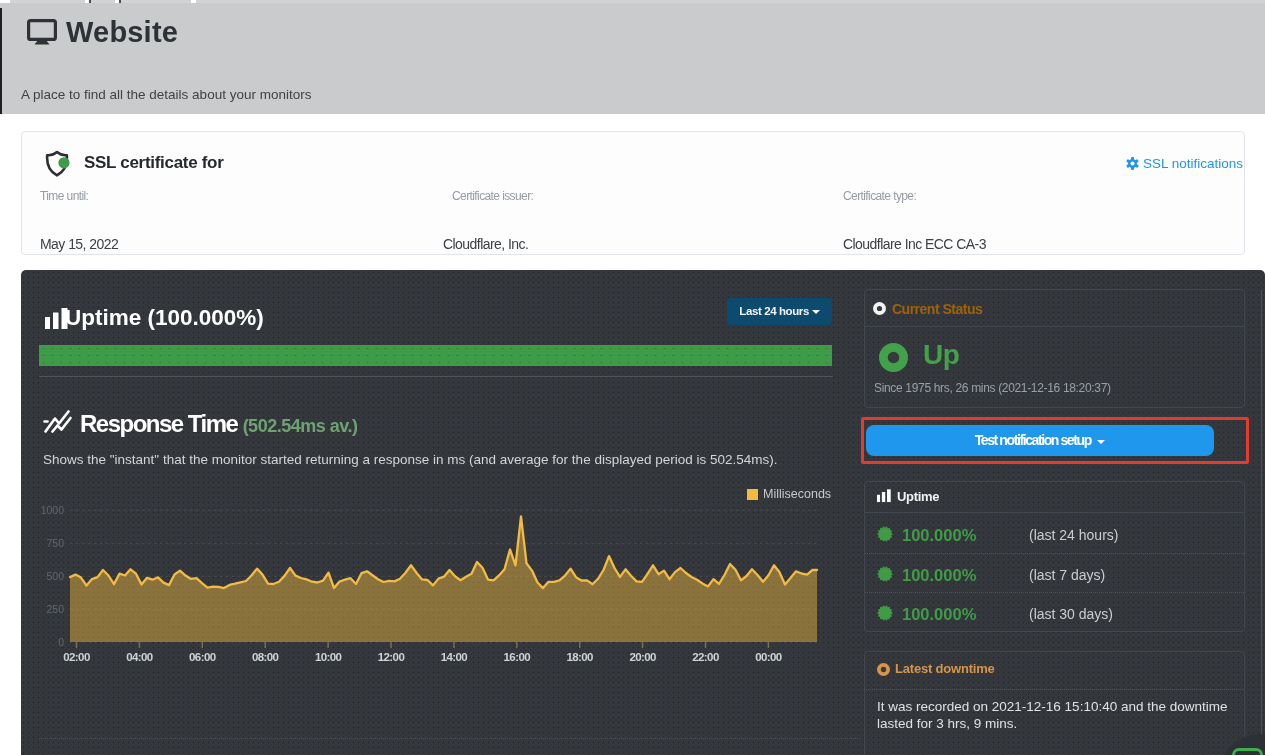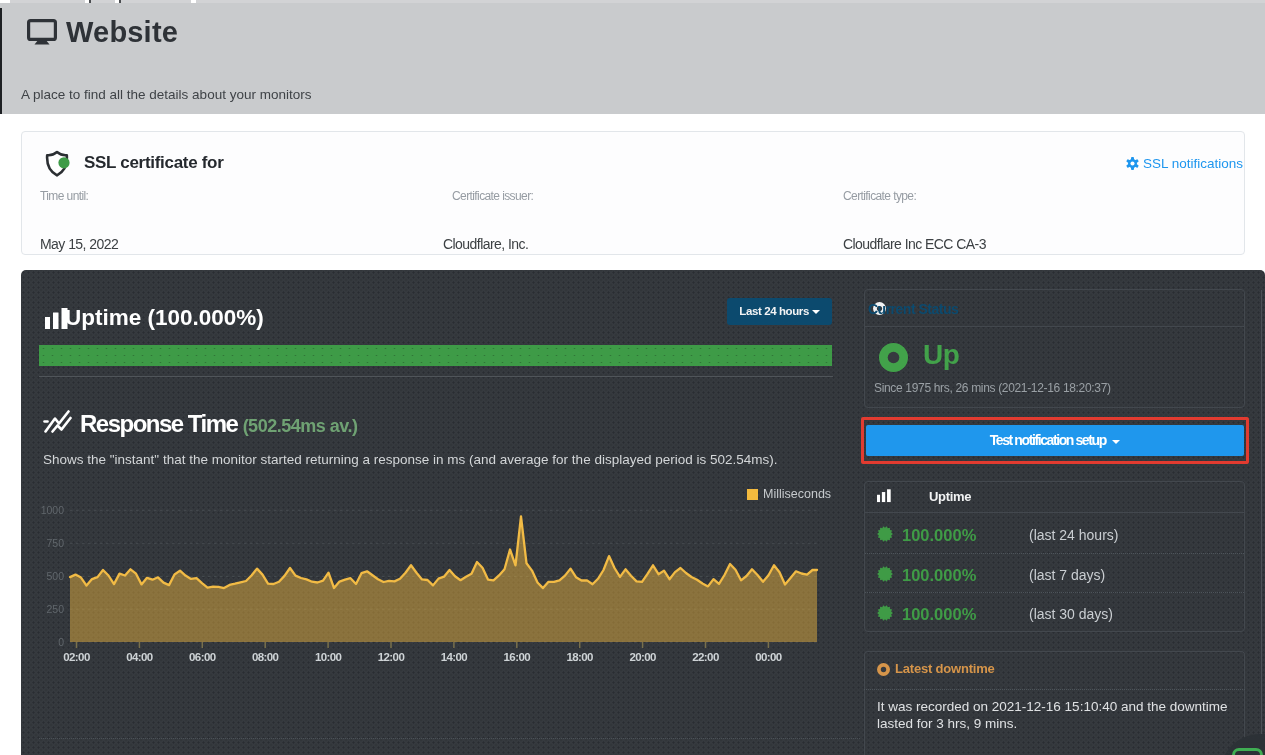--- a/index.html
+++ b/index.html
@@ -42,7 +42,7 @@
 .panel { border:1px solid #43484e; border-radius:4px; }
 #p1 { left:864px; top:289px; width:381px; height:119px; }
 #p1h { left:864px; top:289px; width:381px; height:38px; border-bottom:1px solid #43484e; }
-#cst { left:868px; top:301px; font-size:14px; font-weight:bold; letter-spacing:-0.5px; color:#0c4a6e; }
+#cst { left:892px; top:301px; font-size:14px; font-weight:bold; letter-spacing:-0.5px; color:#a16207; }
 #uptx { left:923px; top:339px; font-size:28px; font-weight:bold; letter-spacing:-0.5px; color:#42a24a; }
 #since { left:874px; top:381px; font-size:12px; letter-spacing:-0.33px; color:#9aa0a5; }
 #redbox { left:861px; top:417px; width:388px; height:47px; border:3px solid #e23b30; border-radius:2px; }

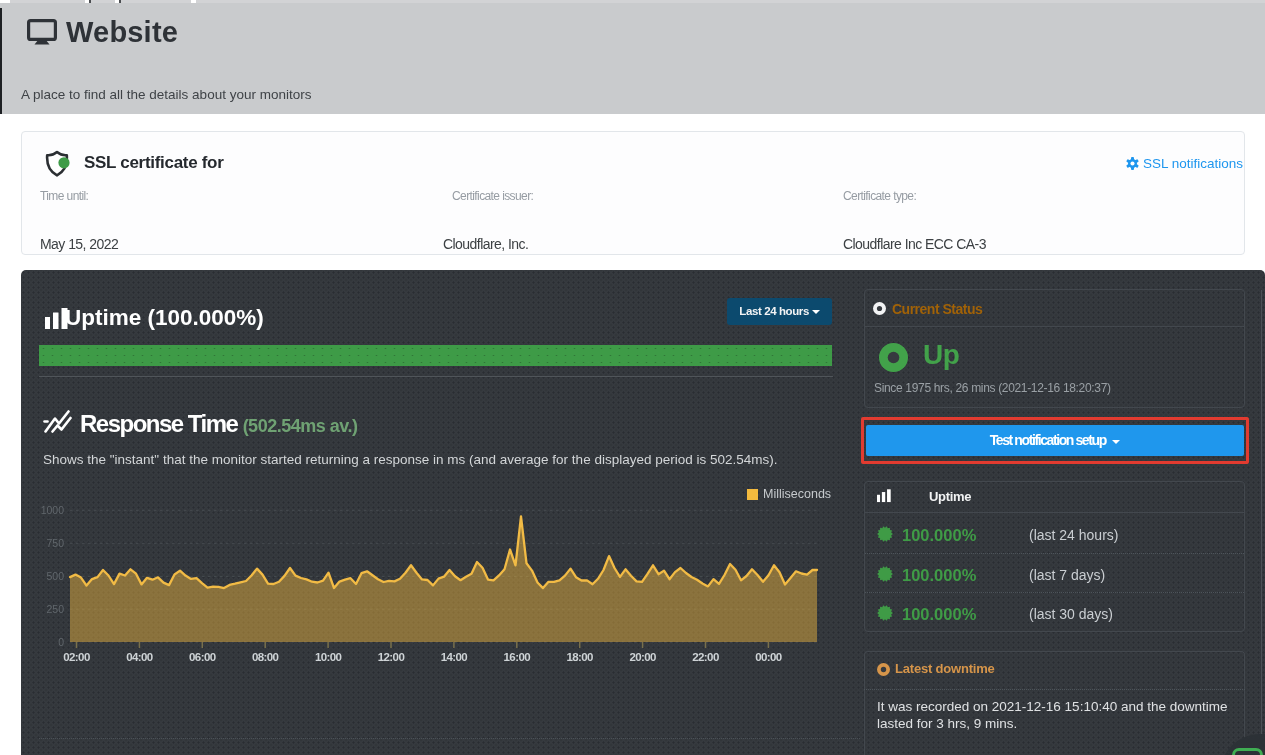--- a/index.html
+++ b/index.html
@@ -46,7 +46,7 @@
 #uptx { left:923px; top:339px; font-size:28px; font-weight:bold; letter-spacing:-0.5px; color:#42a24a; }
 #since { left:874px; top:381px; font-size:12px; letter-spacing:-0.33px; color:#9aa0a5; }
 #redbox { left:861px; top:417px; width:388px; height:47px; border:3px solid #e23b30; border-radius:2px; }
-#bluebtn { left:866px; top:425px; width:378px; height:31px; background:#1f97ed; border-radius:2px;
+#bluebtn { left:866px; top:425px; width:348px; height:31px; background:#1f97ed; border-radius:8px;
   color:#fff; font-size:14px; font-weight:bold; letter-spacing:-1.4px; text-align:center; line-height:31px; }
 #p2 { left:864px; top:481px; width:381px; height:151px; }
 #p2h { left:864px; top:481px; width:381px; height:32px; border-bottom:1px solid #43484e; }

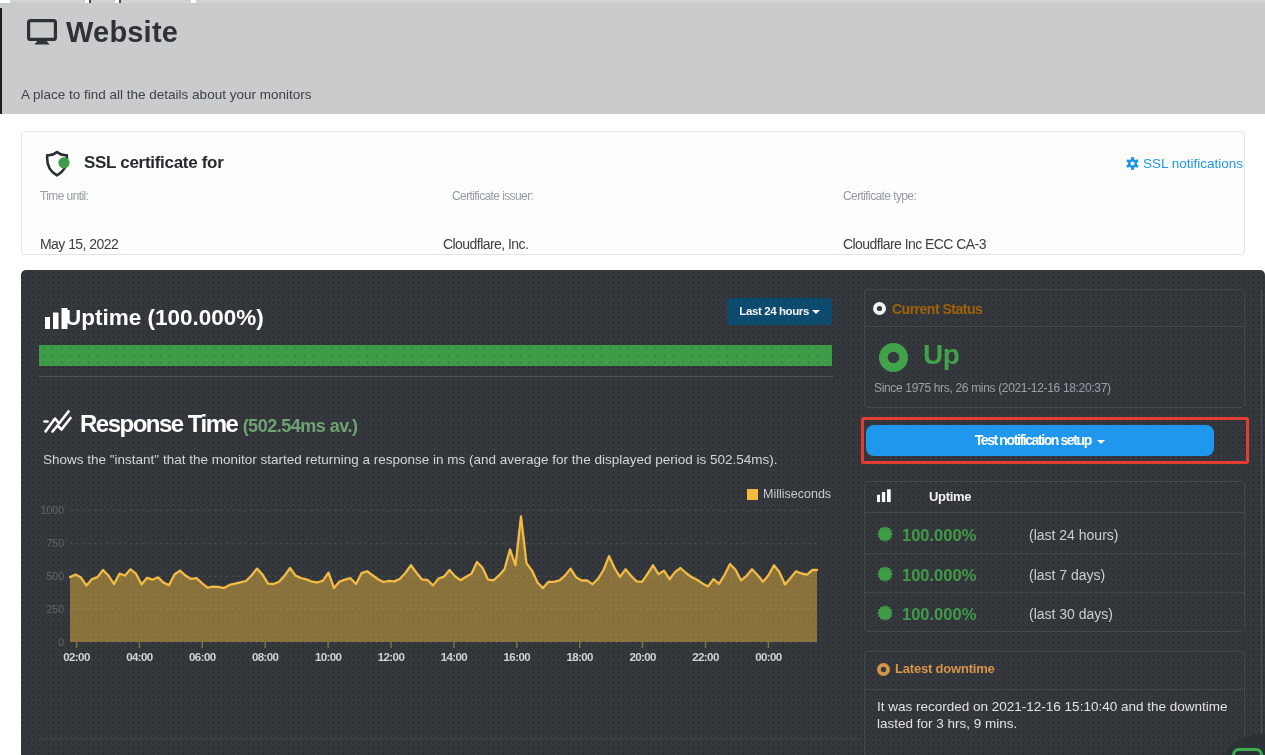--- a/index.html
+++ b/index.html
@@ -50,7 +50,7 @@
   color:#fff; font-size:14px; font-weight:bold; letter-spacing:-1.4px; text-align:center; line-height:31px; }
 #p2 { left:864px; top:481px; width:381px; height:151px; }
 #p2h { left:864px; top:481px; width:381px; height:32px; border-bottom:1px solid #43484e; }
-#upt2 { left:897px; top:489px; font-size:13px; font-weight:bold; letter-spacing:-0.3px; color:#f2f3f4;margin-left:32px; }
+#upt2 { left:897px; top:489px; font-size:13px; font-weight:bold; letter-spacing:-0.3px; color:#f2f3f4; }
 .urow { left:864px; width:452px; height:39px; }
 .pct { position:absolute; left:38px; top:12px; font-size:16.5px; font-weight:bold; color:#3f9b46; }
 .lst { position:absolute; left:121px; top:13px; font-size:14px; color:#caced2;margin-left:44px; }

